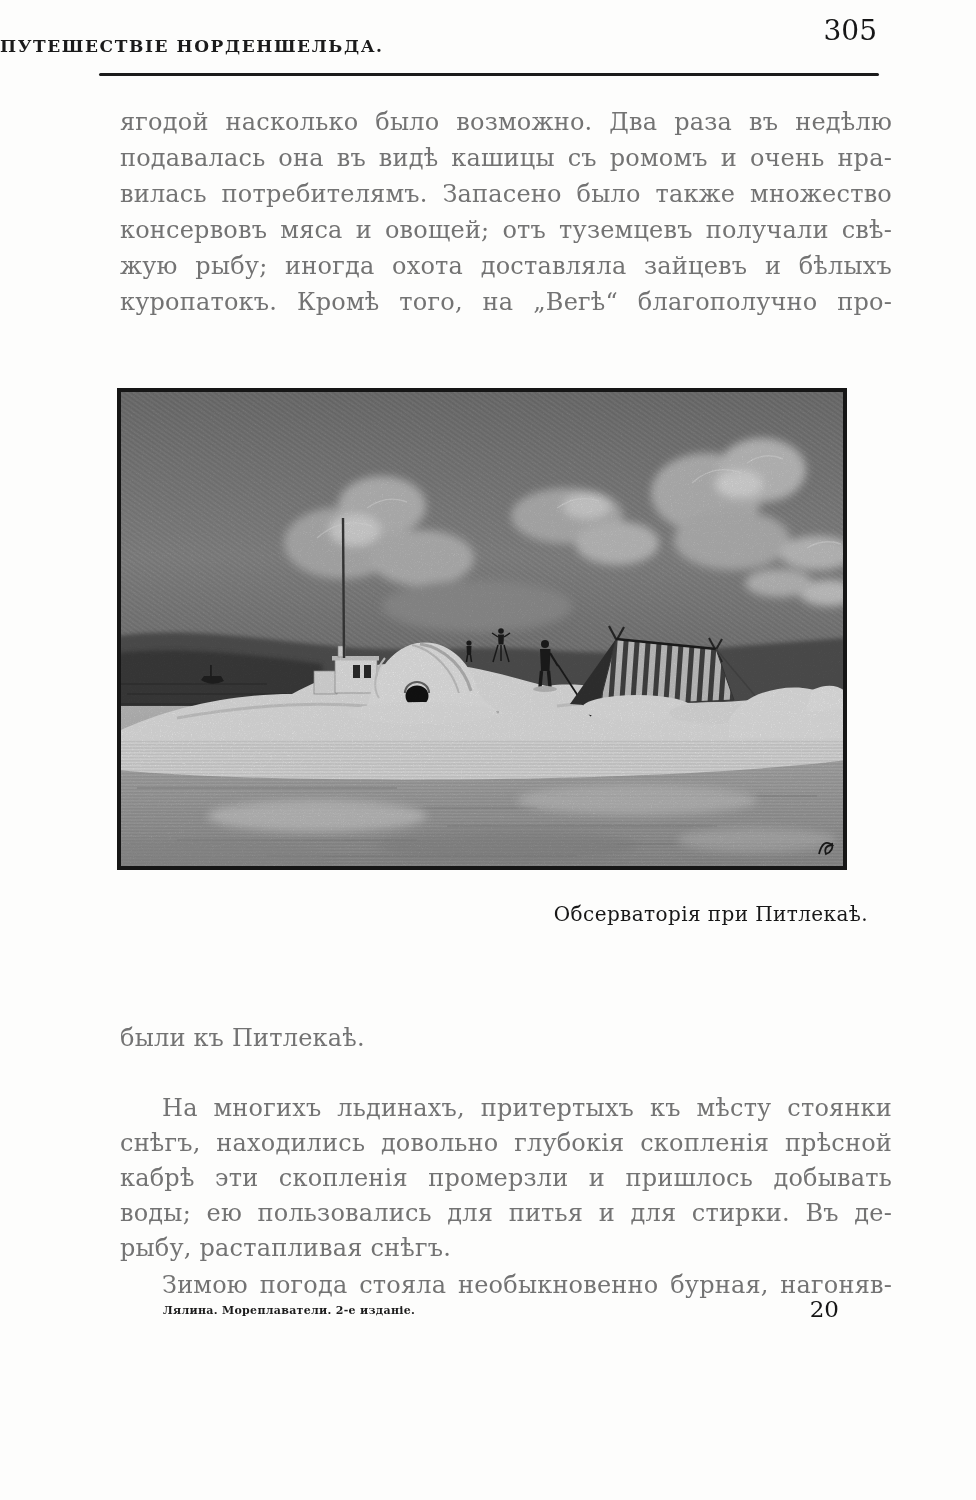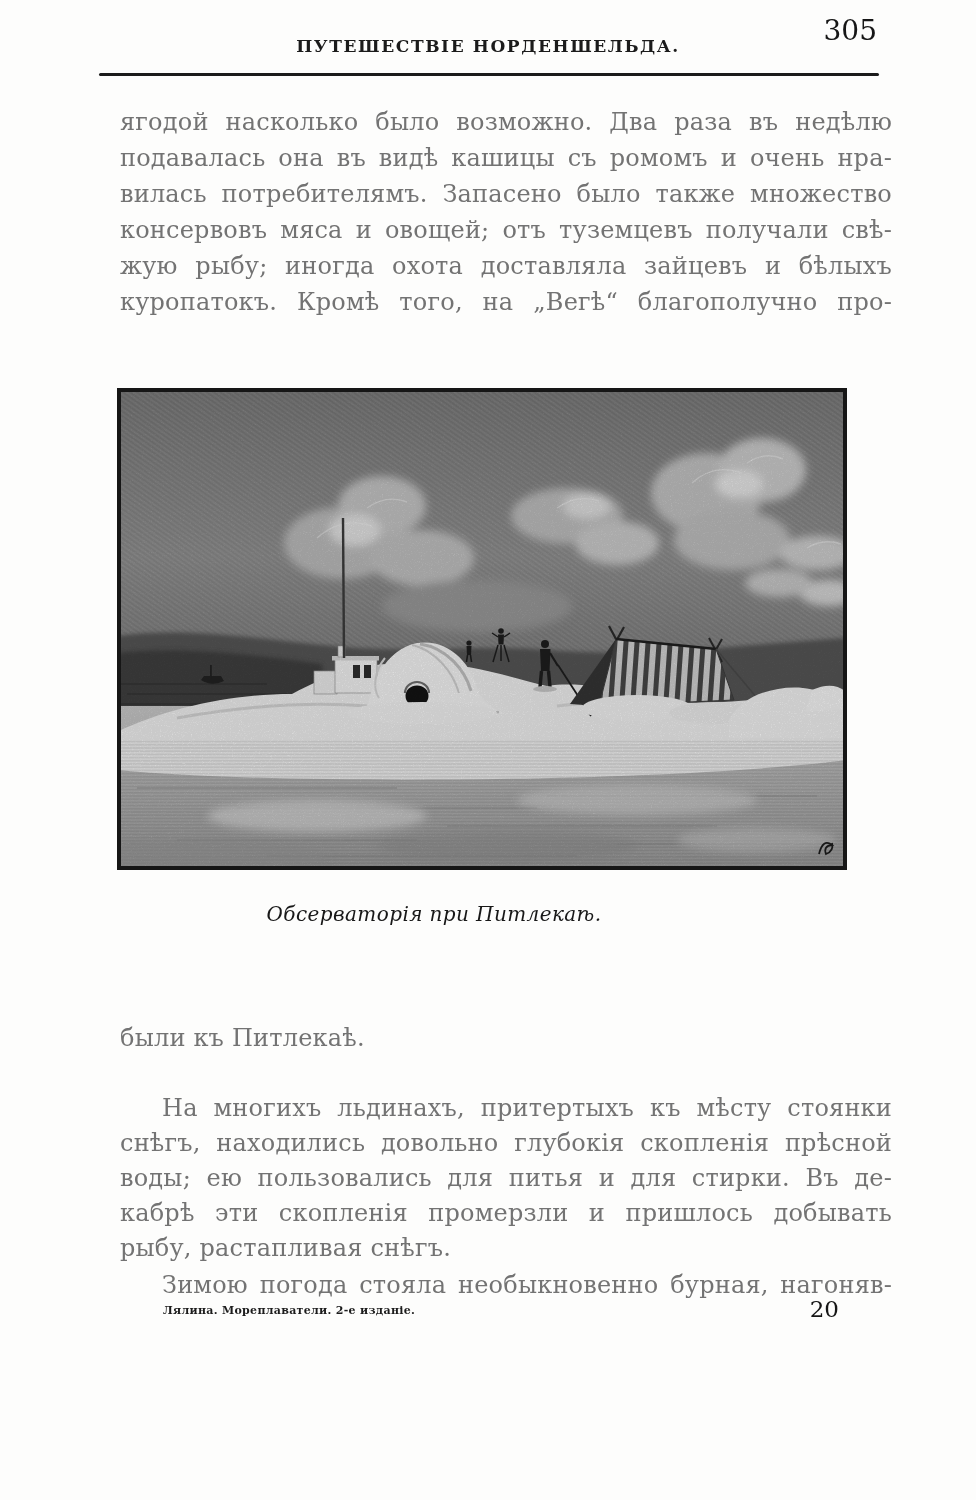--- a/index.html
+++ b/index.html
@@ -10,7 +10,7 @@
     overflow:hidden;
   }
   .running-head{
-    position:absolute;top:36px;left:0;width:976px;text-align:center;
+    position:absolute;top:36px;left:0;width:976px;text-align:left;
     font-size:17px;font-weight:bold;letter-spacing:1.6px;color:#1b1b1b;
   }
   .page-number{

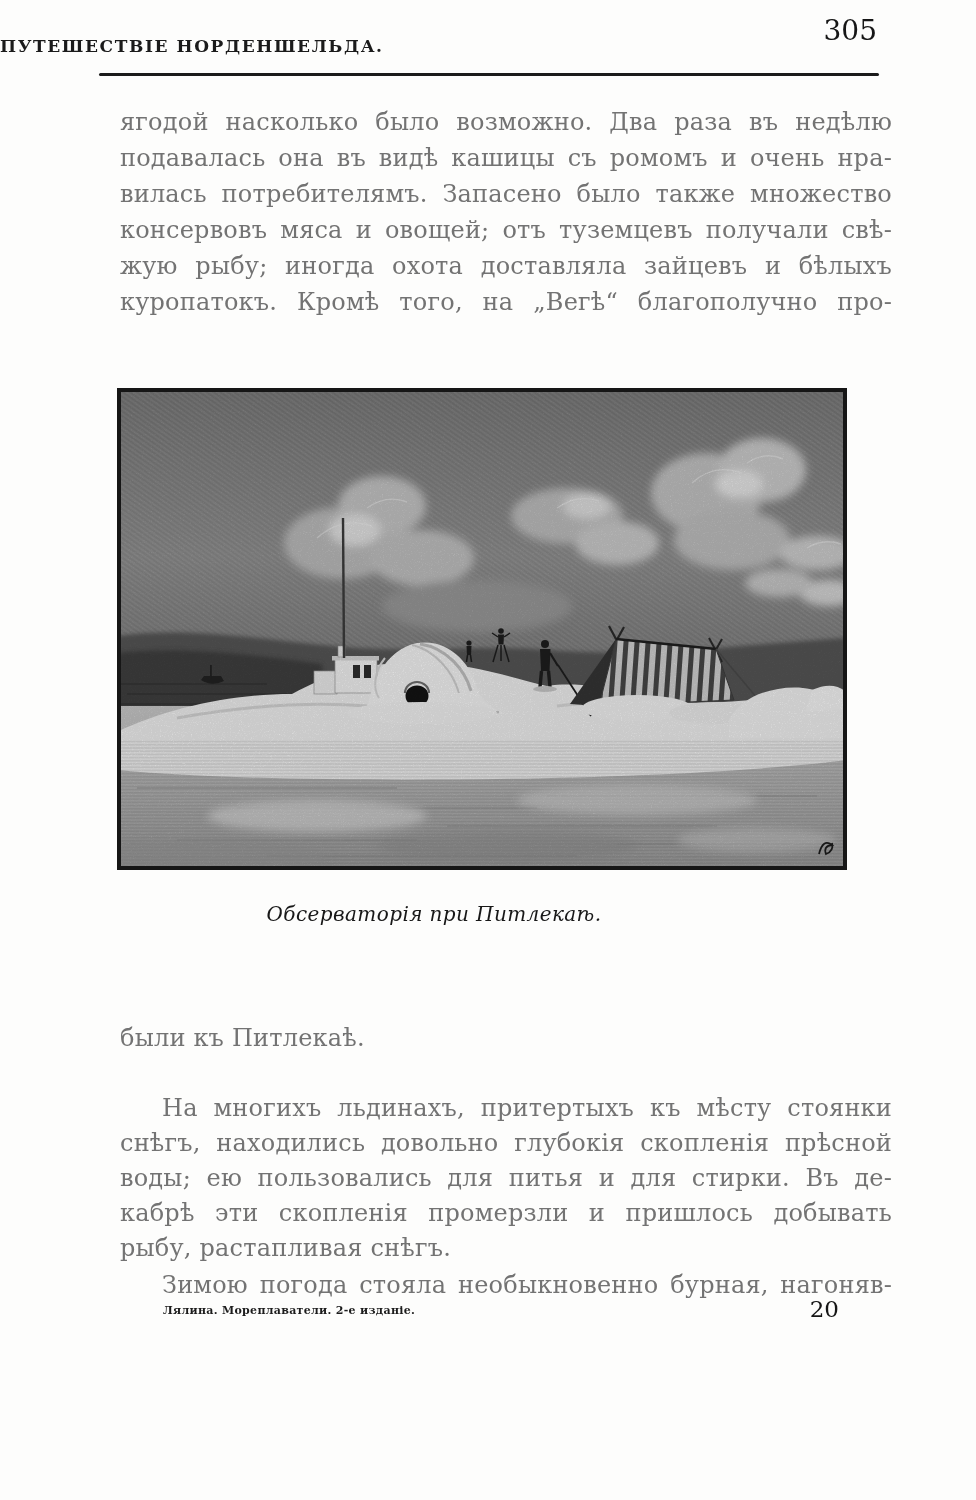--- a/index.html
+++ b/index.html
@@ -38,8 +38,8 @@
   }
   figure.engraving svg{display:block;}
   .caption{
-    position:absolute;top:902px;left:0;width:868px;text-align:center;
-    font-size:20px;font-weight:500;letter-spacing:.4px;color:#181818;font-style:italic;
+    position:absolute;top:902px;left:0;width:868px;text-align:right;
+    font-size:20px;font-weight:500;letter-spacing:.4px;color:#181818;
   }
   .footer-signature{
     position:absolute;top:1304px;left:163px;

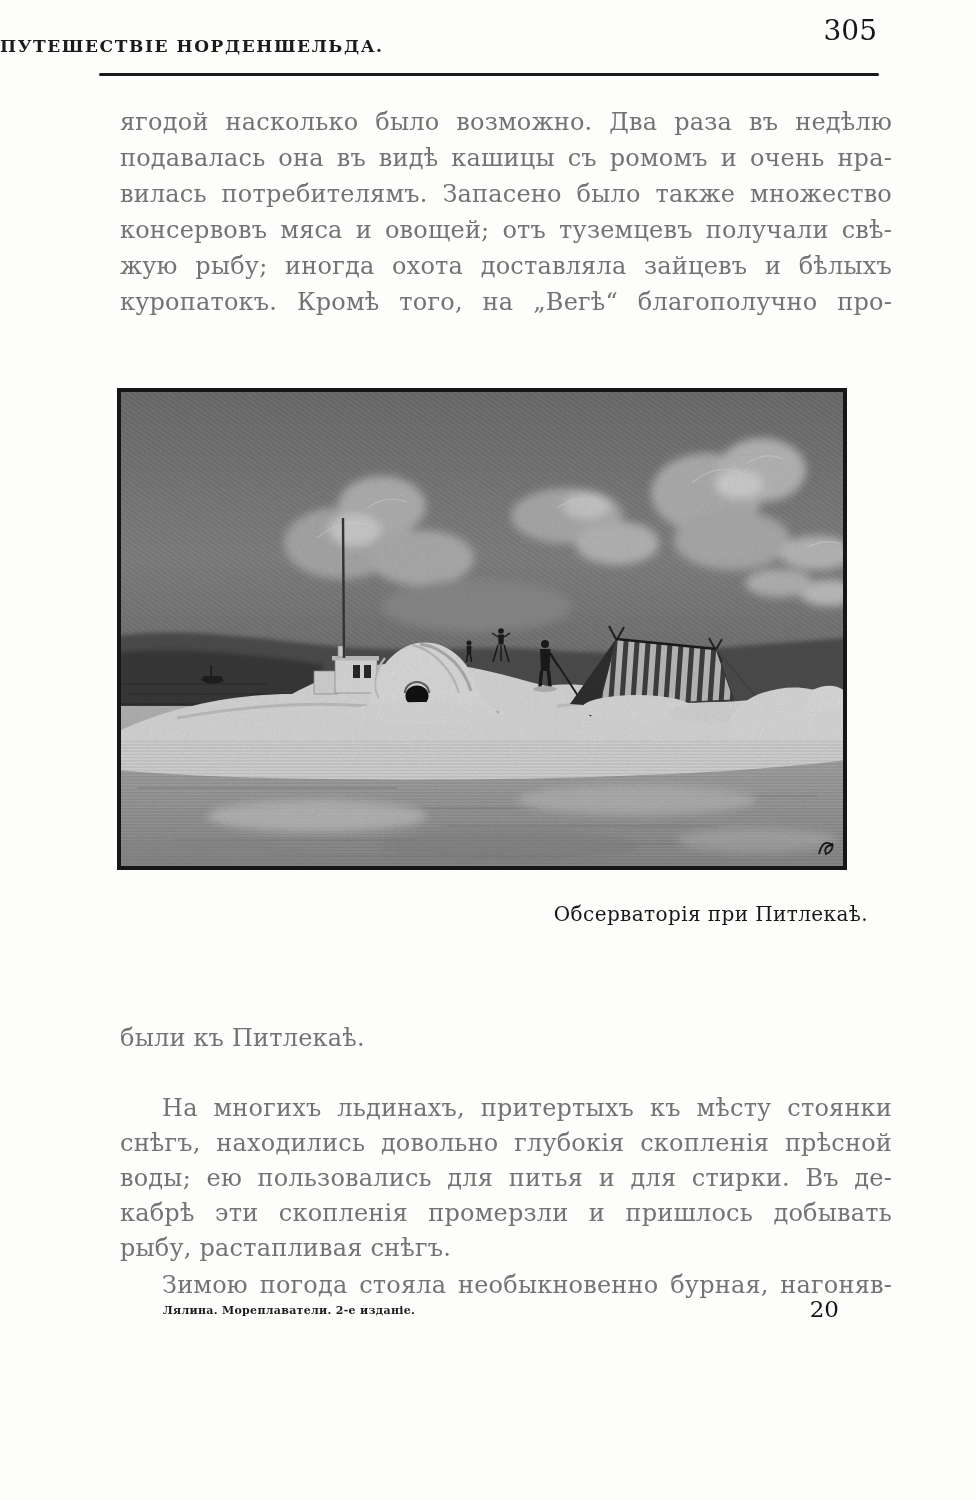--- a/index.html
+++ b/index.html
@@ -254,8 +254,8 @@
   <section class="text-block p3">
     <span class="line indent">На многихъ льдинахъ, притертыхъ къ мѣсту стоянки</span>
     <span class="line">снѣгъ, находились довольно глубокія скопленія прѣсной</span>
+    <span class="line">кабрѣ эти скопленія промерзли и пришлось добывать</span>
     <span class="line">воды; ею пользовались для питья и для стирки. Въ де-</span>
-    <span class="line">кабрѣ эти скопленія промерзли и пришлось добывать</span>
     <span class="line end">рыбу, растапливая снѣгъ.</span>
   </section>
 

